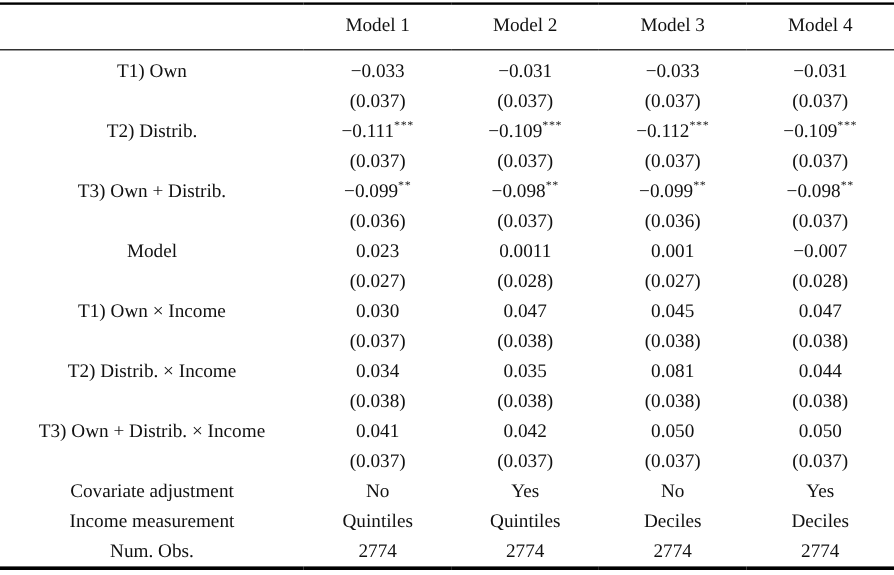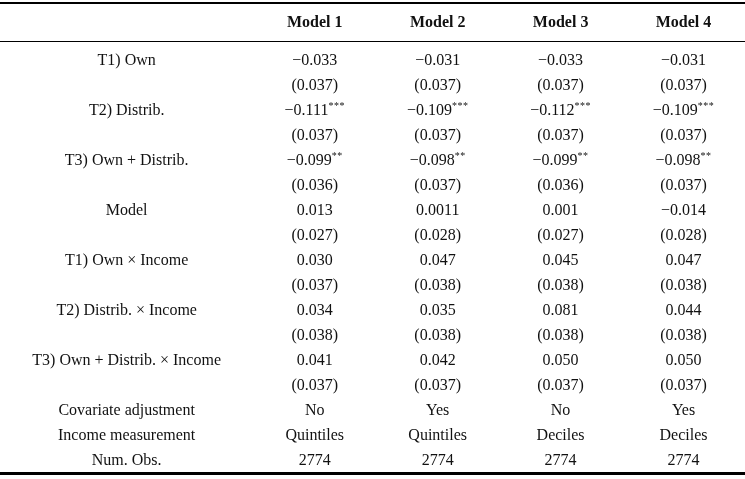--- a/index.html
+++ b/index.html
@@ -25,7 +25,7 @@
     table-layout: fixed;
   }
   table.reg-table thead th {
-    font-weight: bold;
+    font-weight: normal;
     font-size: 16px;
     text-align: center;
     padding: 9px 0 10px 0;

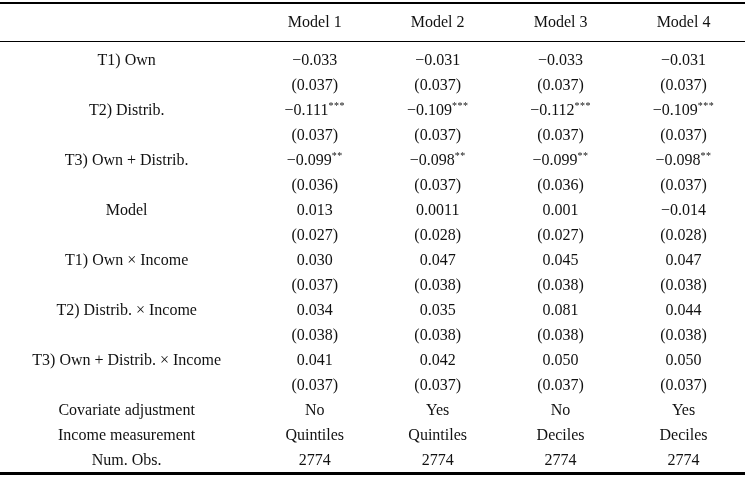--- a/index.html
+++ b/index.html
@@ -126,7 +126,7 @@
         </tr>
         <tr>
           <td class="label-cell">Model</td>
-          <td class="value-cell">0.013</td>
+          <td class="value-cell">0.023</td>
           <td class="value-cell">0.0011</td>
           <td class="value-cell">0.001</td>
           <td class="value-cell">−0.014</td>

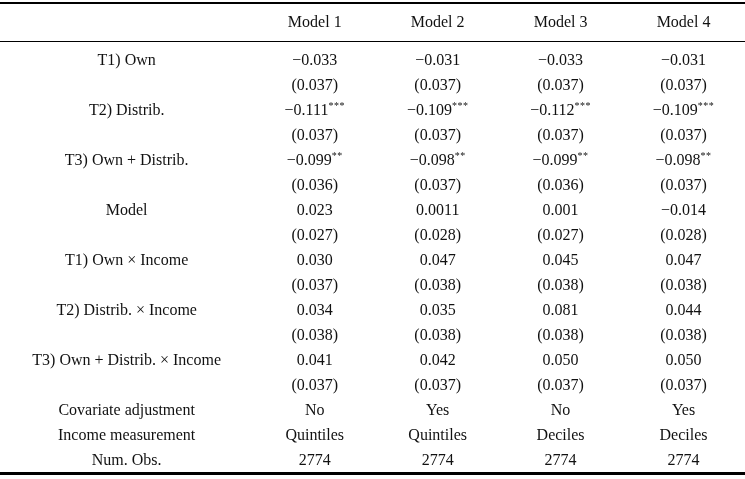--- a/index.html
+++ b/index.html
@@ -129,7 +129,7 @@
           <td class="value-cell">0.023</td>
           <td class="value-cell">0.0011</td>
           <td class="value-cell">0.001</td>
-          <td class="value-cell">−0.014</td>
+          <td class="value-cell">−0.007</td>
         </tr>
         <tr>
           <td class="label-cell"></td>

